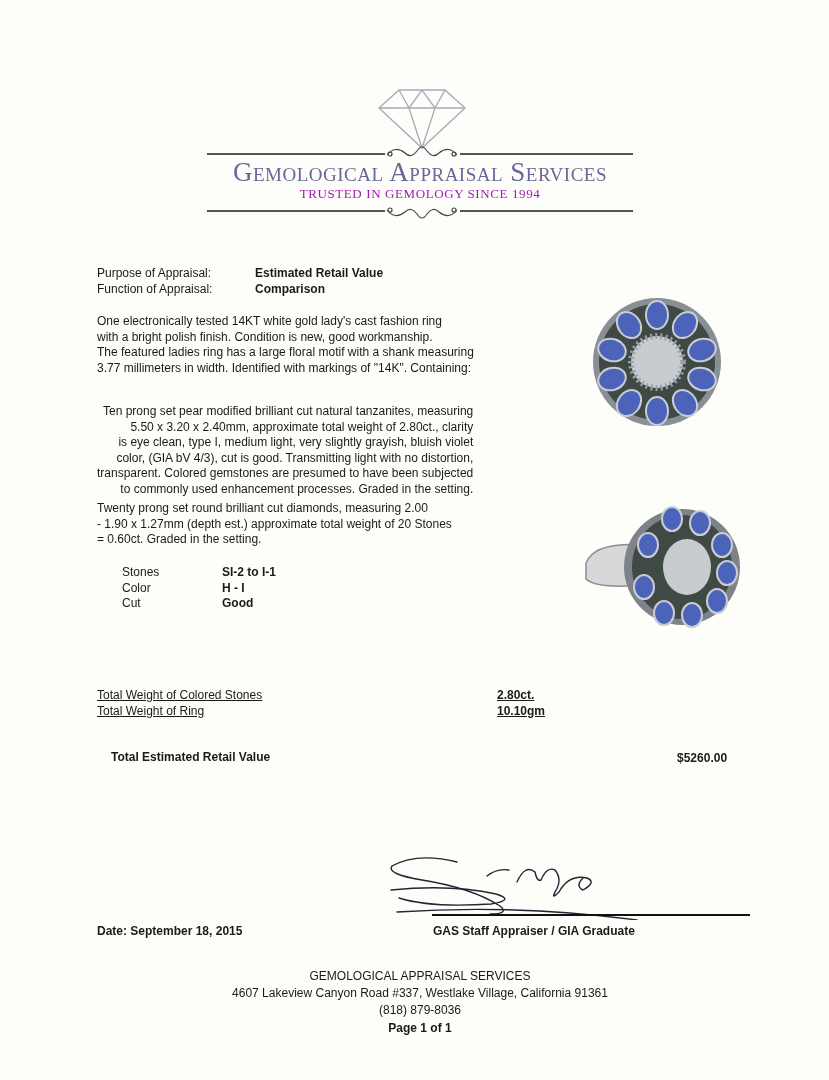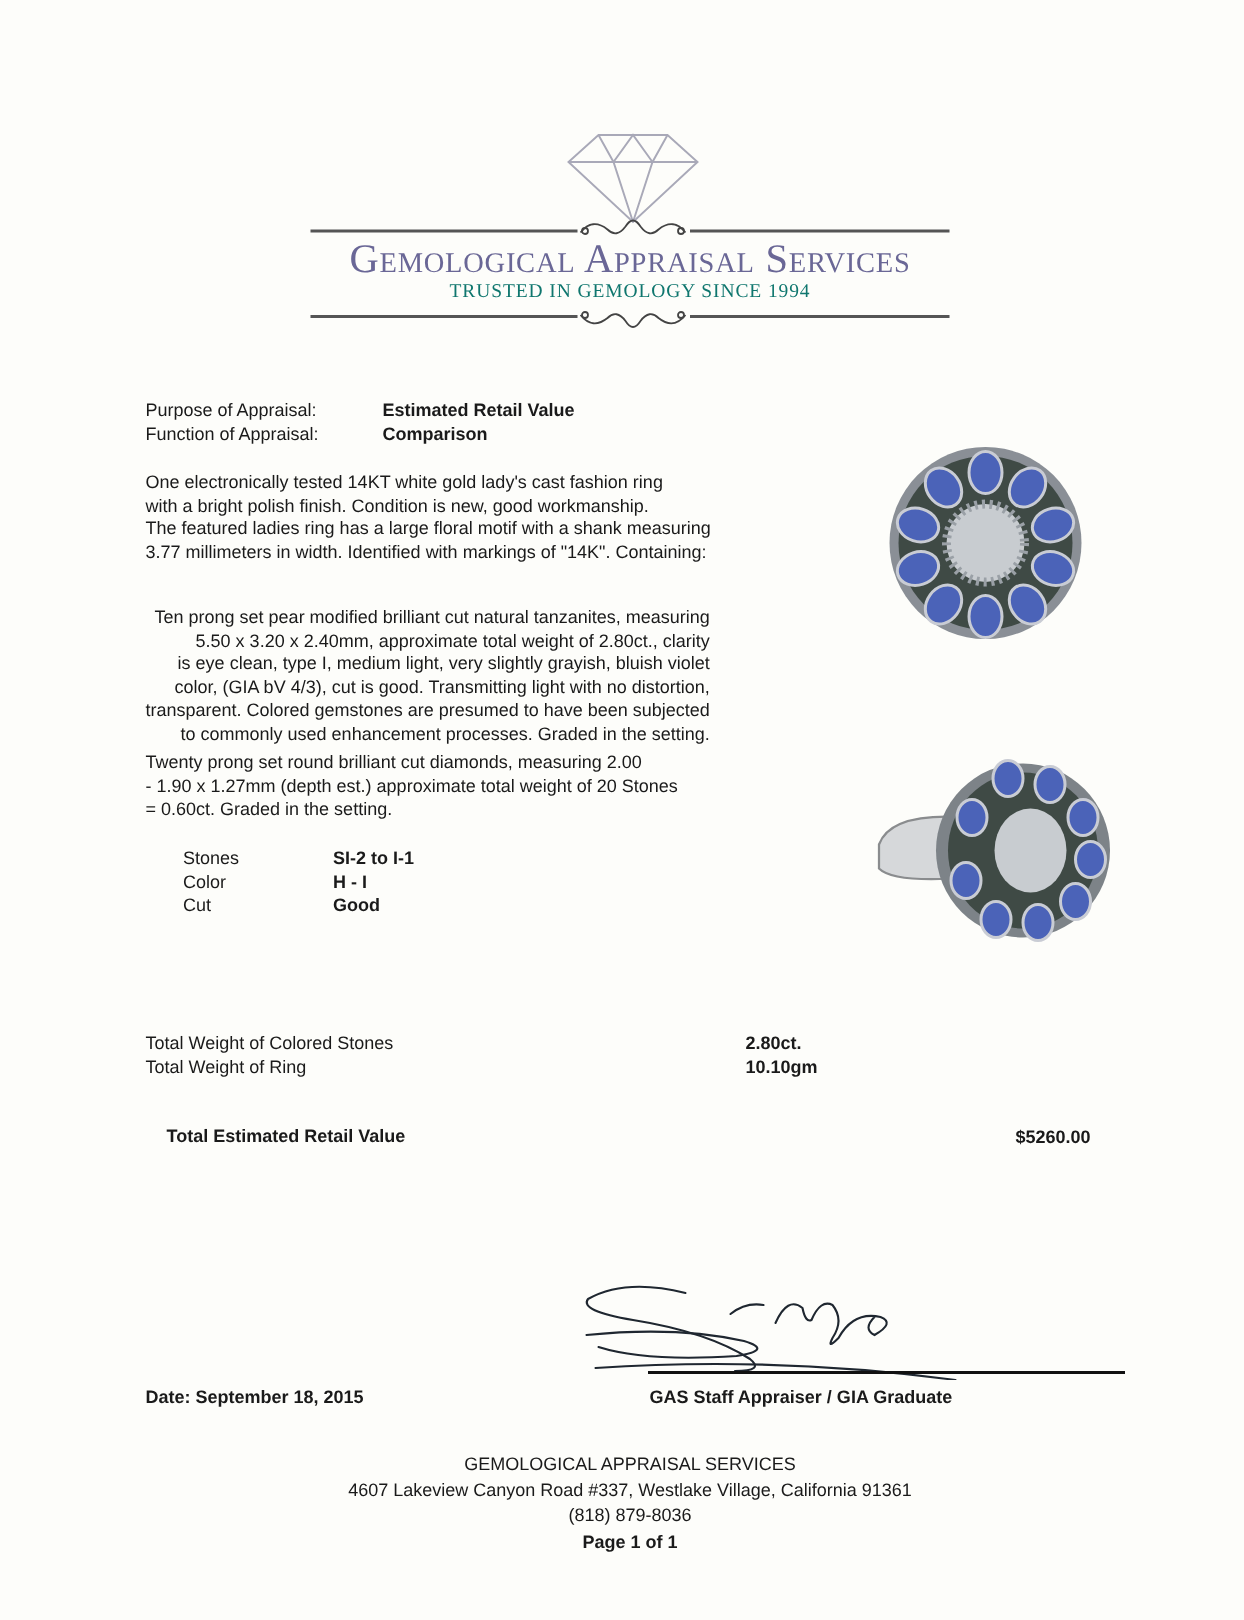--- a/index.html
+++ b/index.html
@@ -32,7 +32,7 @@
     left: 200px; top: 186px; width: 440px; text-align: center;
     font-family: "Liberation Serif", serif;
     font-size: 13px; letter-spacing: 0.6px;
-    color: #0f766e;
+    color: #a21caf;
   }
   .txt { font-size: 12px; line-height: 15.6px; white-space: nowrap; }
   .b { font-weight: bold; }

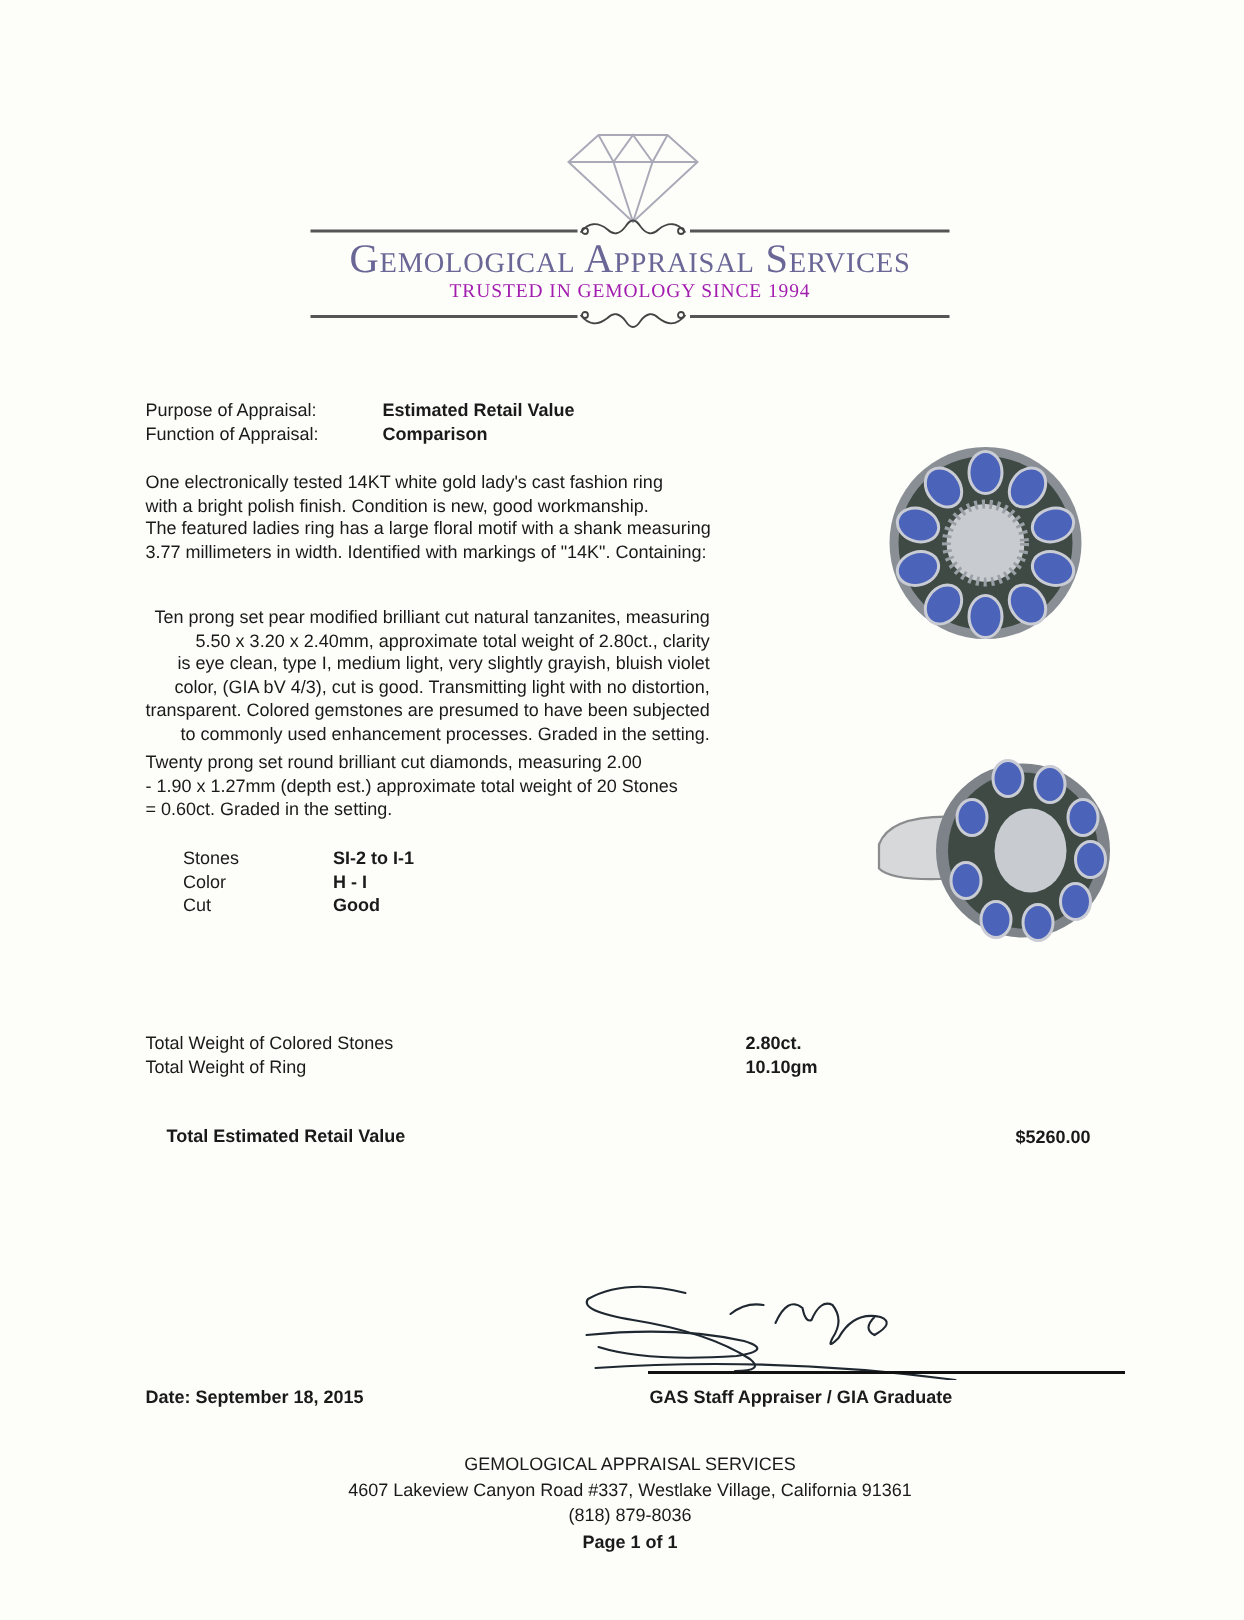--- a/index.html
+++ b/index.html
@@ -45,7 +45,7 @@
   .p3 { top: 501px; }
   .grading { left: 122px; top: 565px; }
   .grading .lbl { width: 100px; }
-  .totals { left: 97px; top: 688px; }
+  .totals { left: 97px; top: 688px; text-decoration: underline; }
   .totals .lbl { width: 400px; }
   .totals .val { width: 50px; text-align: left; }
   .retail-label { left: 111px; top: 750px; }

